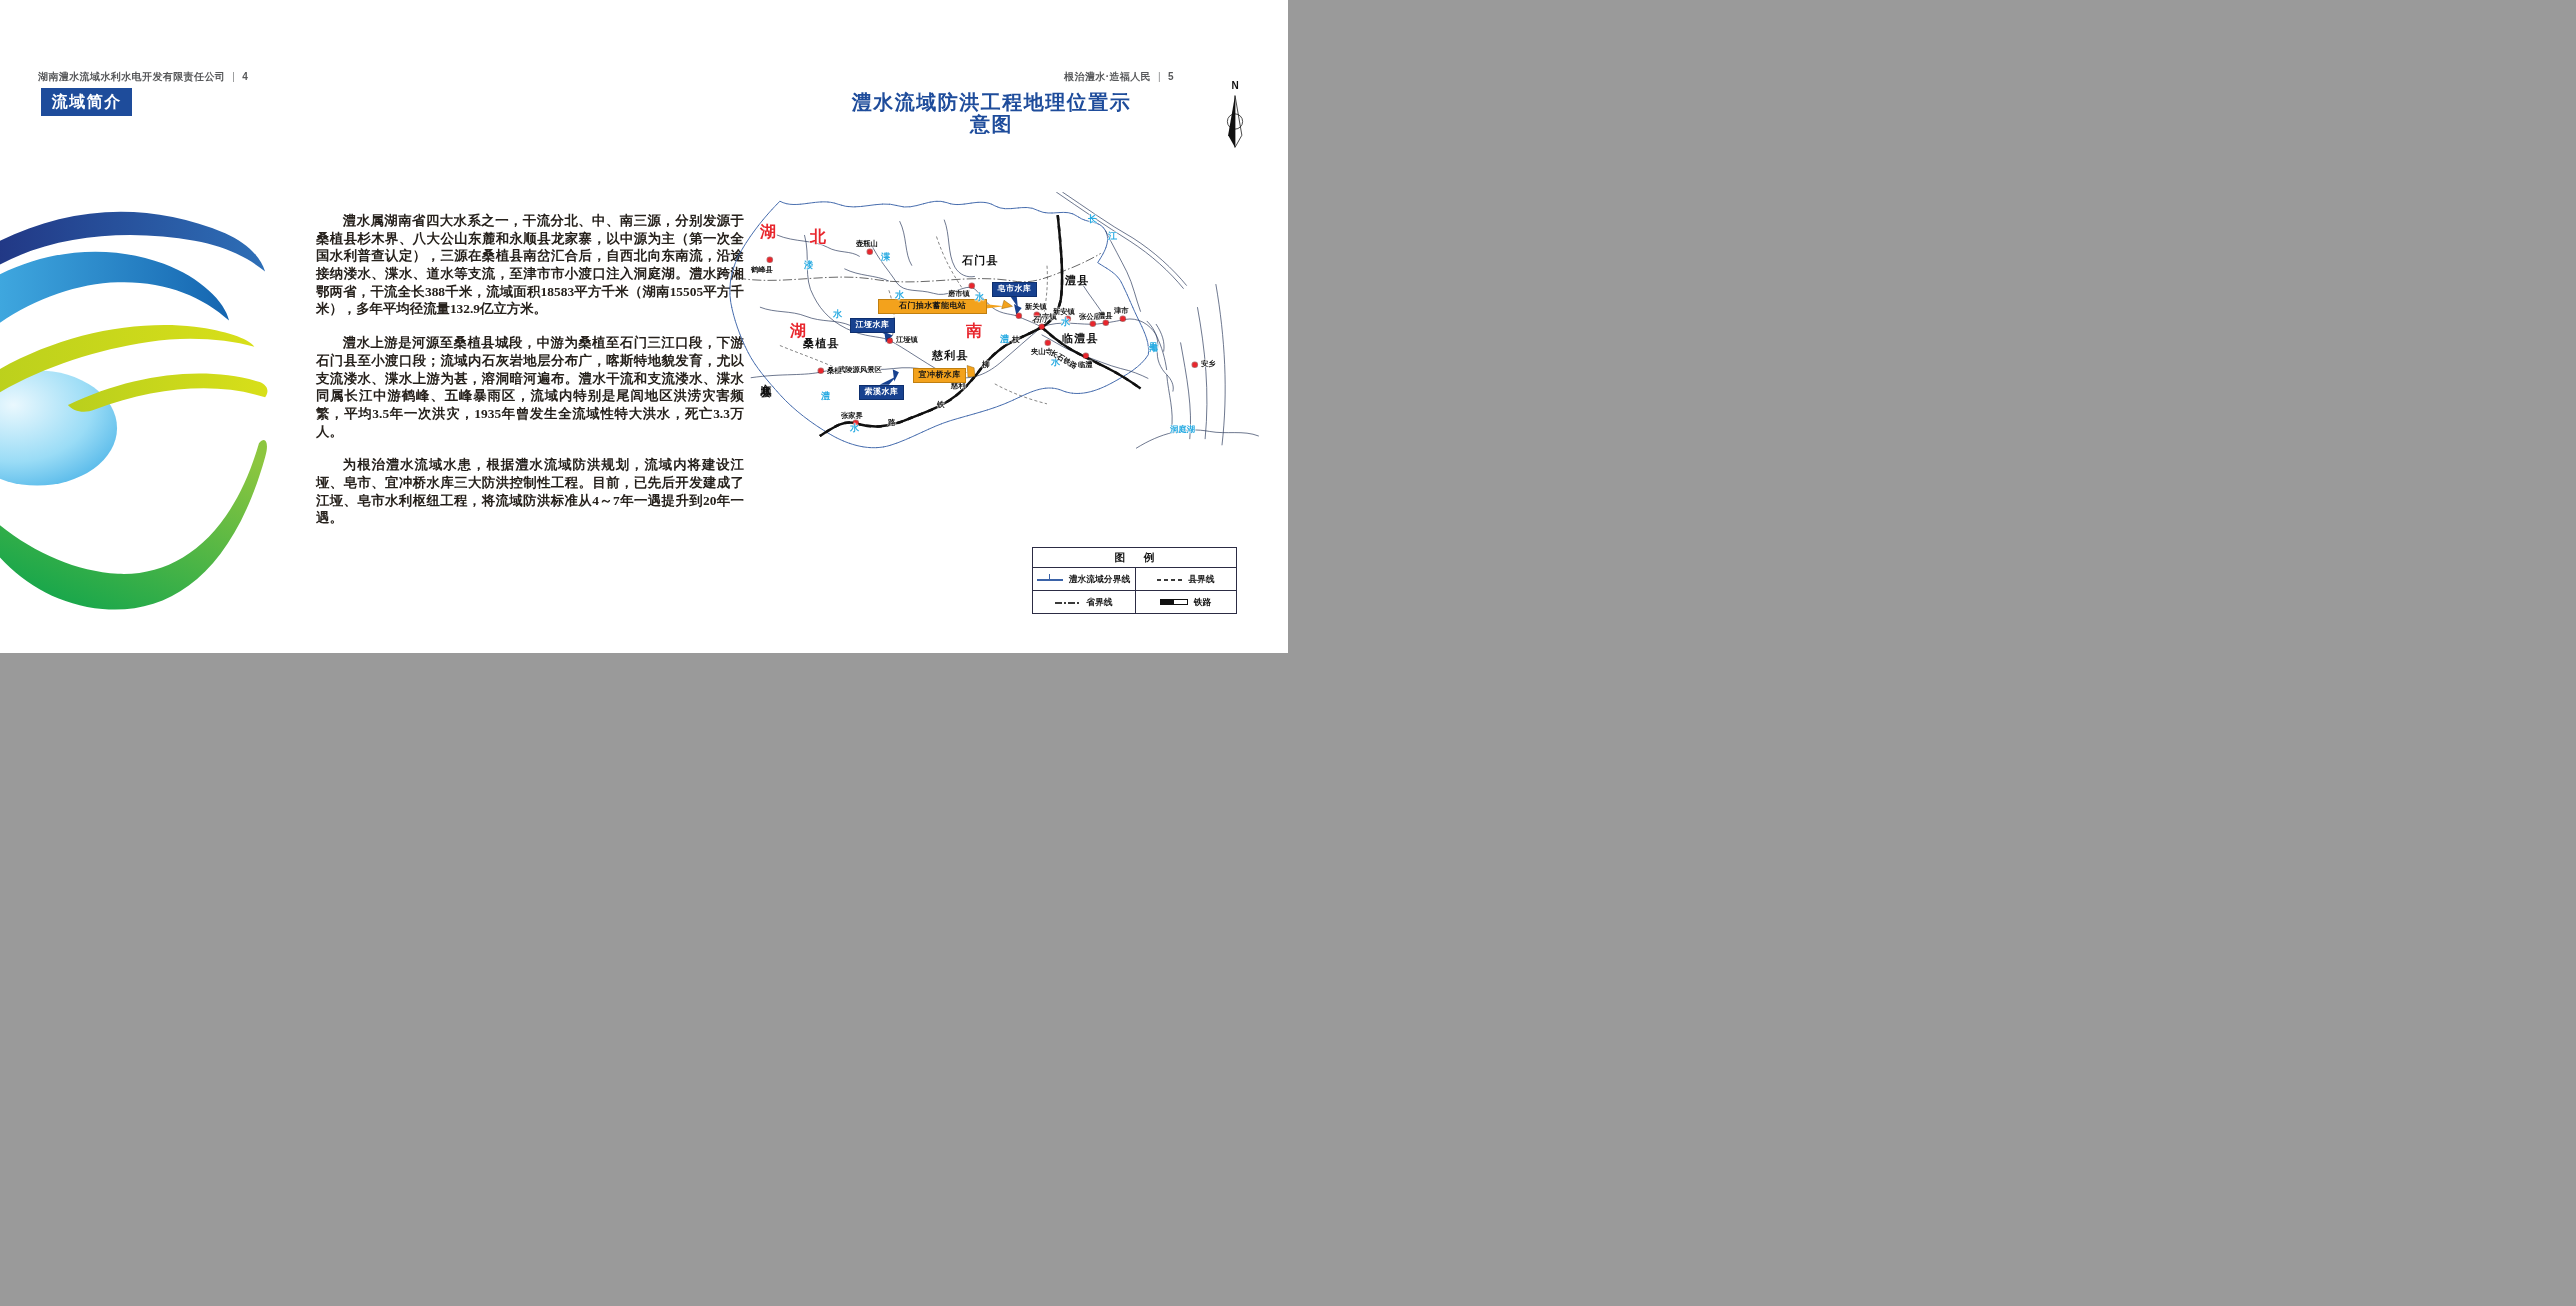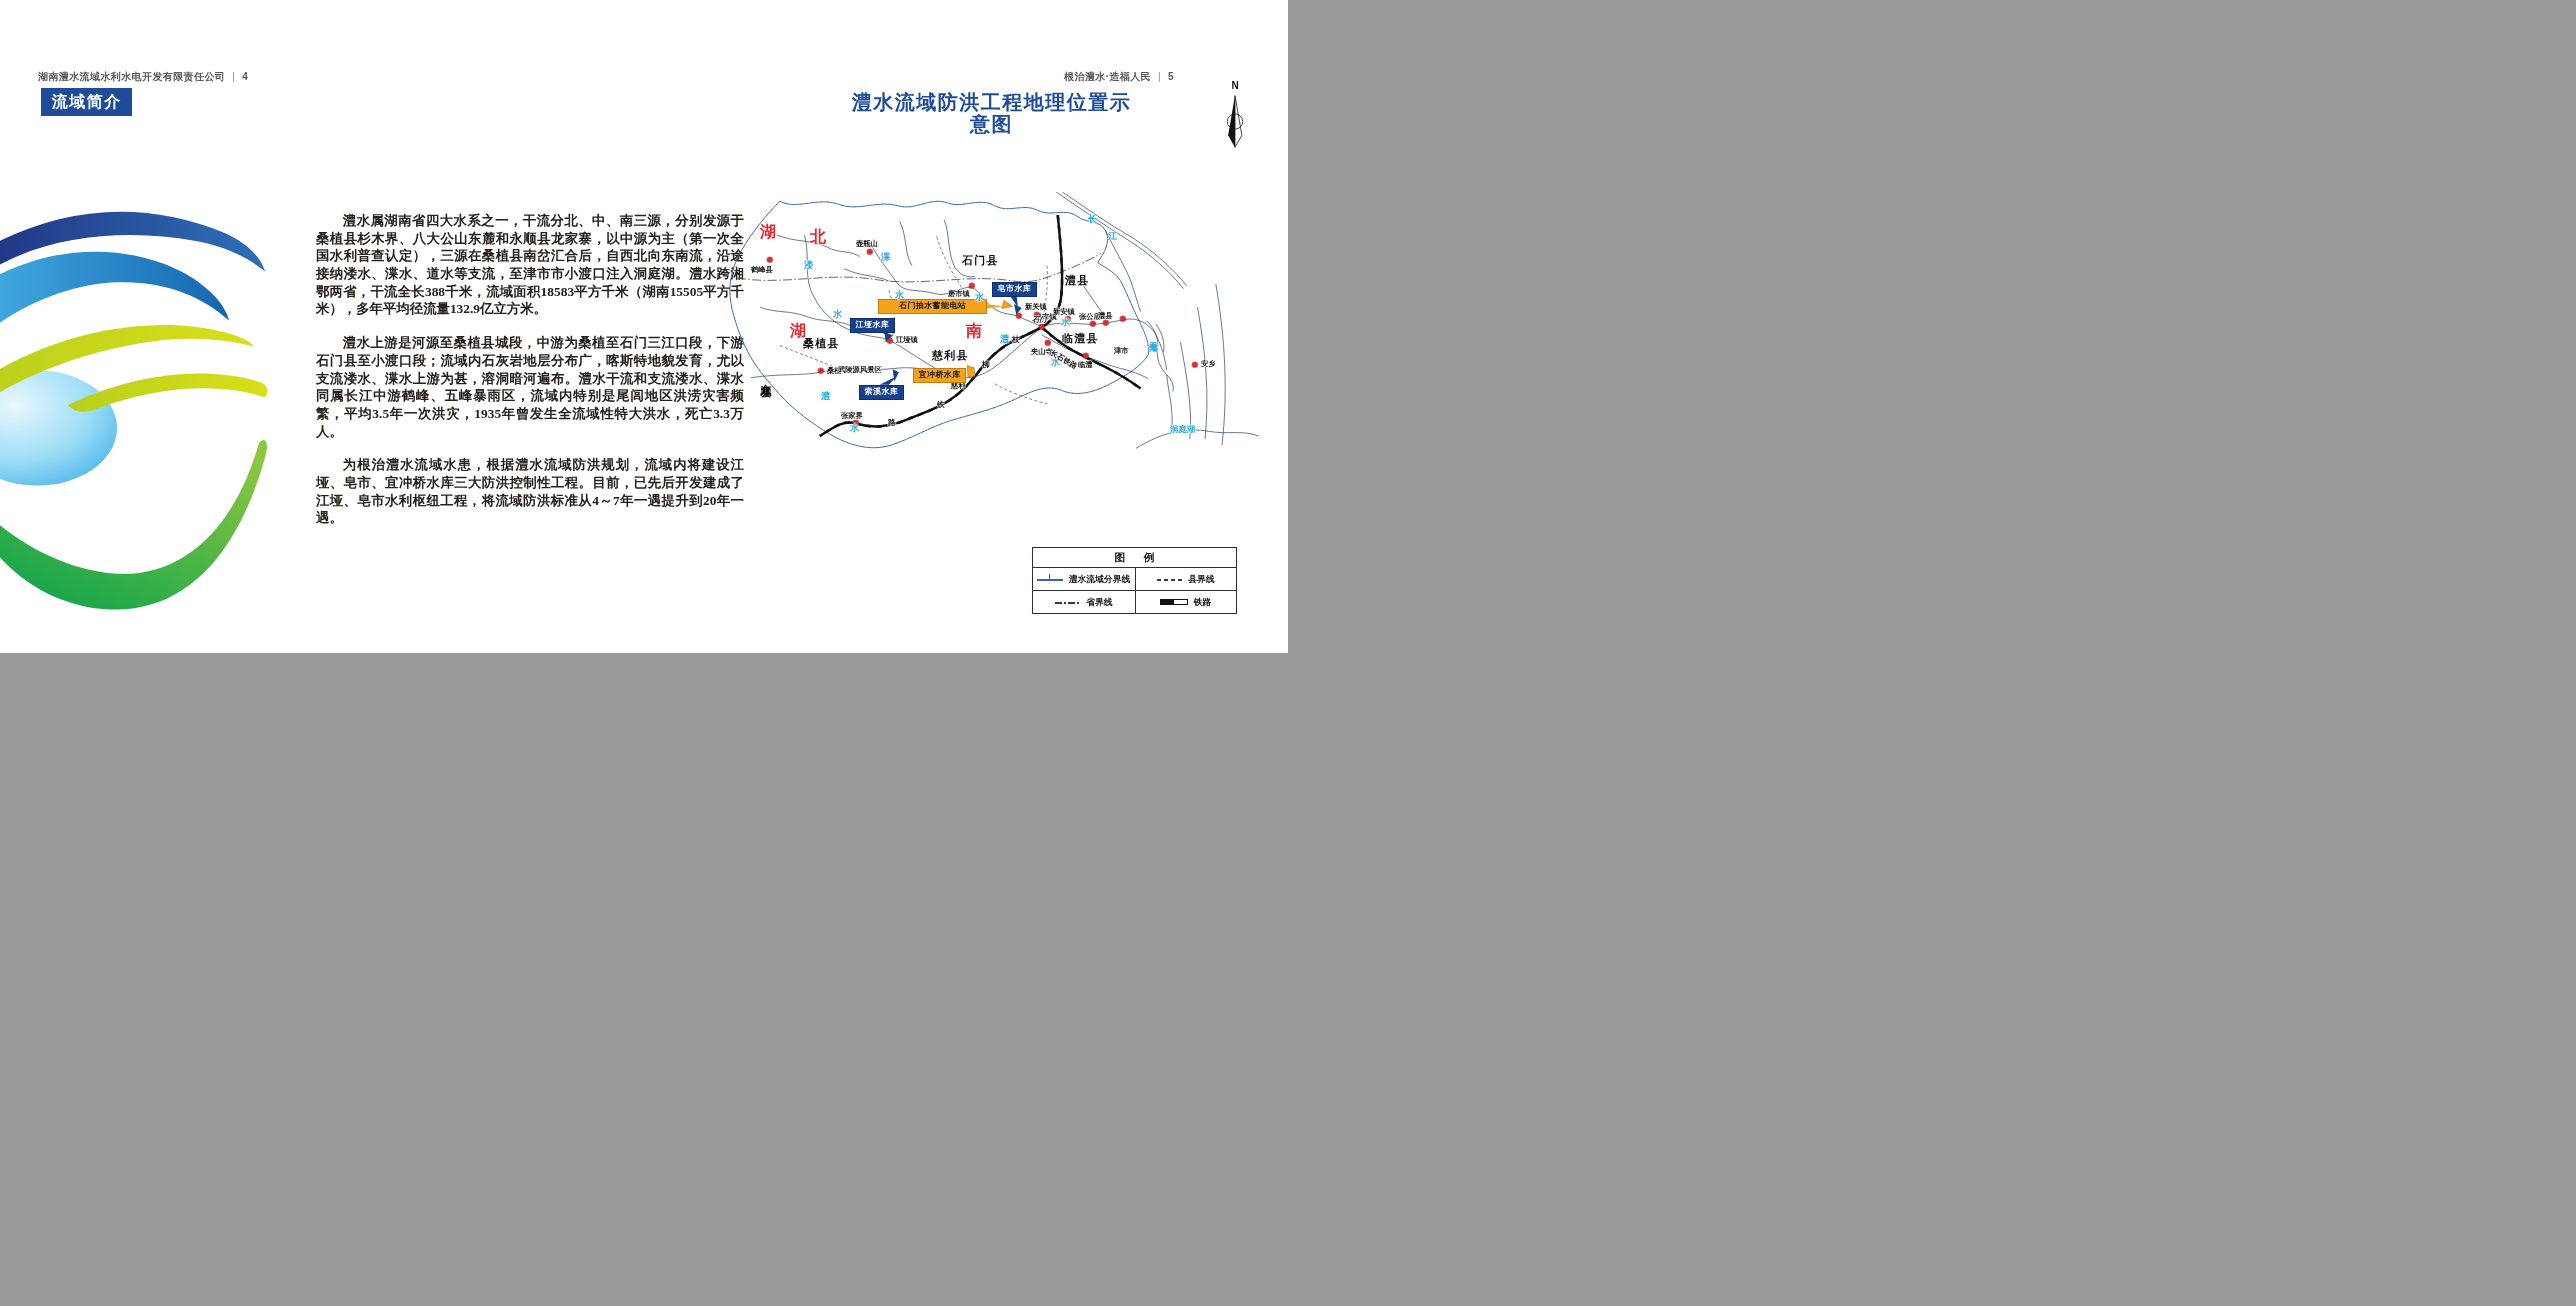--- a/index.html
+++ b/index.html
@@ -227,7 +227,7 @@
         <div class="m-dot" style="left: 400px; top: 131px;"></div>
         <div class="m-town" style="left: 392px; top: 120px;">澧县</div>
         <div class="m-dot" style="left: 417px; top: 127px;"></div>
-        <div class="m-town" style="left: 408px; top: 115px; margin-top: 40px;">津市</div>
+        <div class="m-town" style="left: 408px; top: 115px;">津市</div>
         <div class="m-dot" style="left: 380px; top: 164px;"></div>
         <div class="m-town" style="left: 372px; top: 169px;">临澧</div>
         <div class="m-dot" style="left: 342px; top: 151px;"></div>

